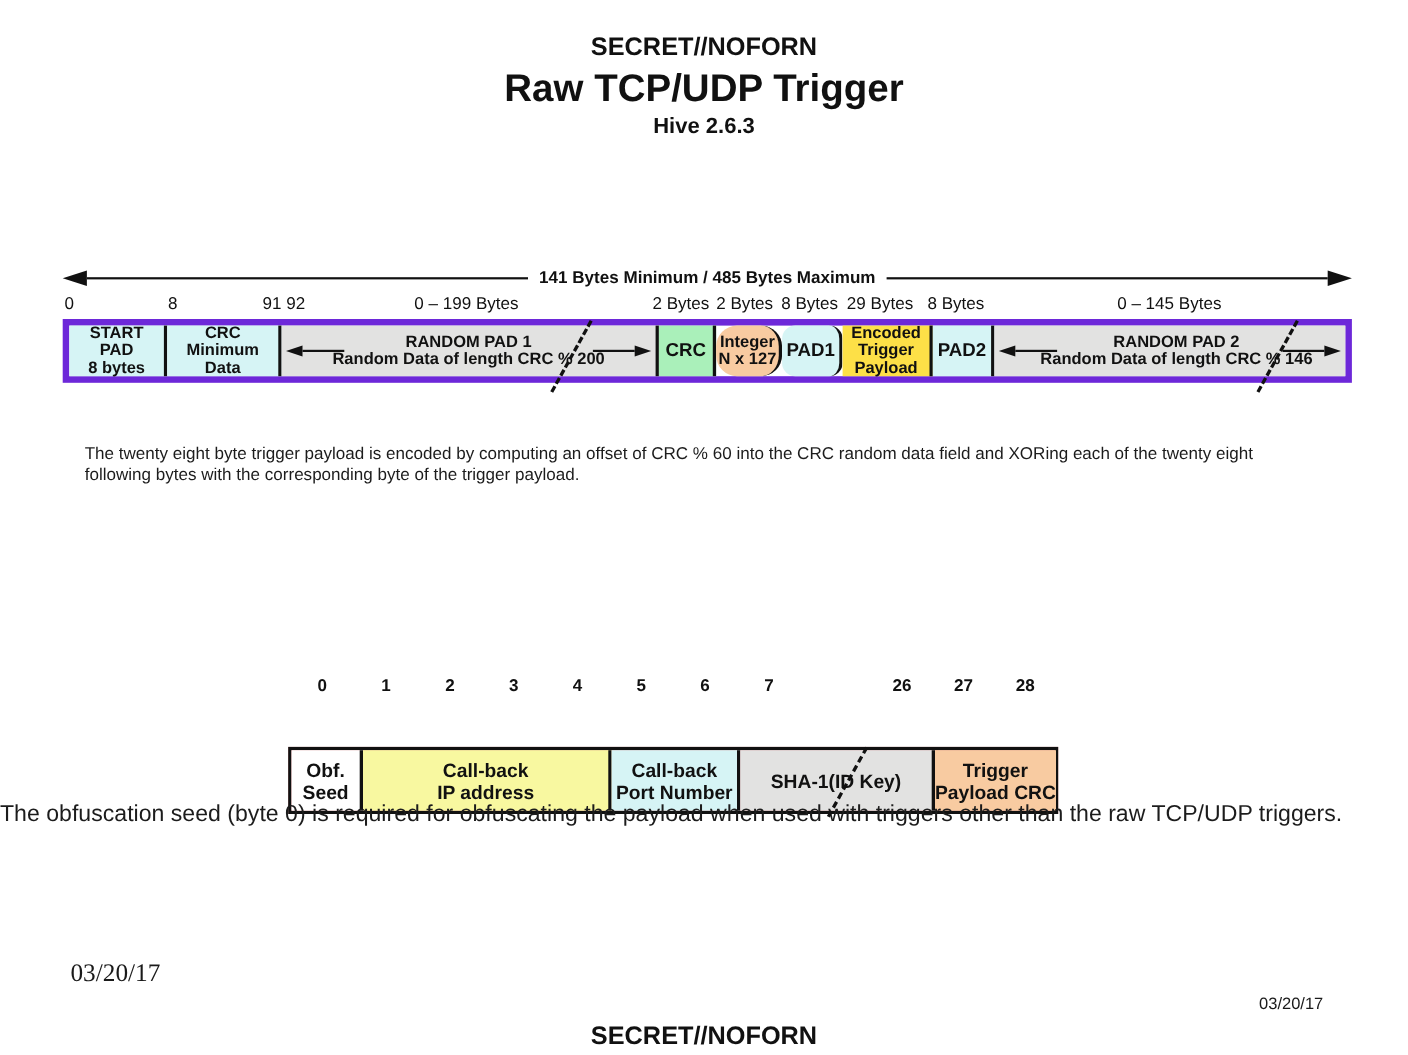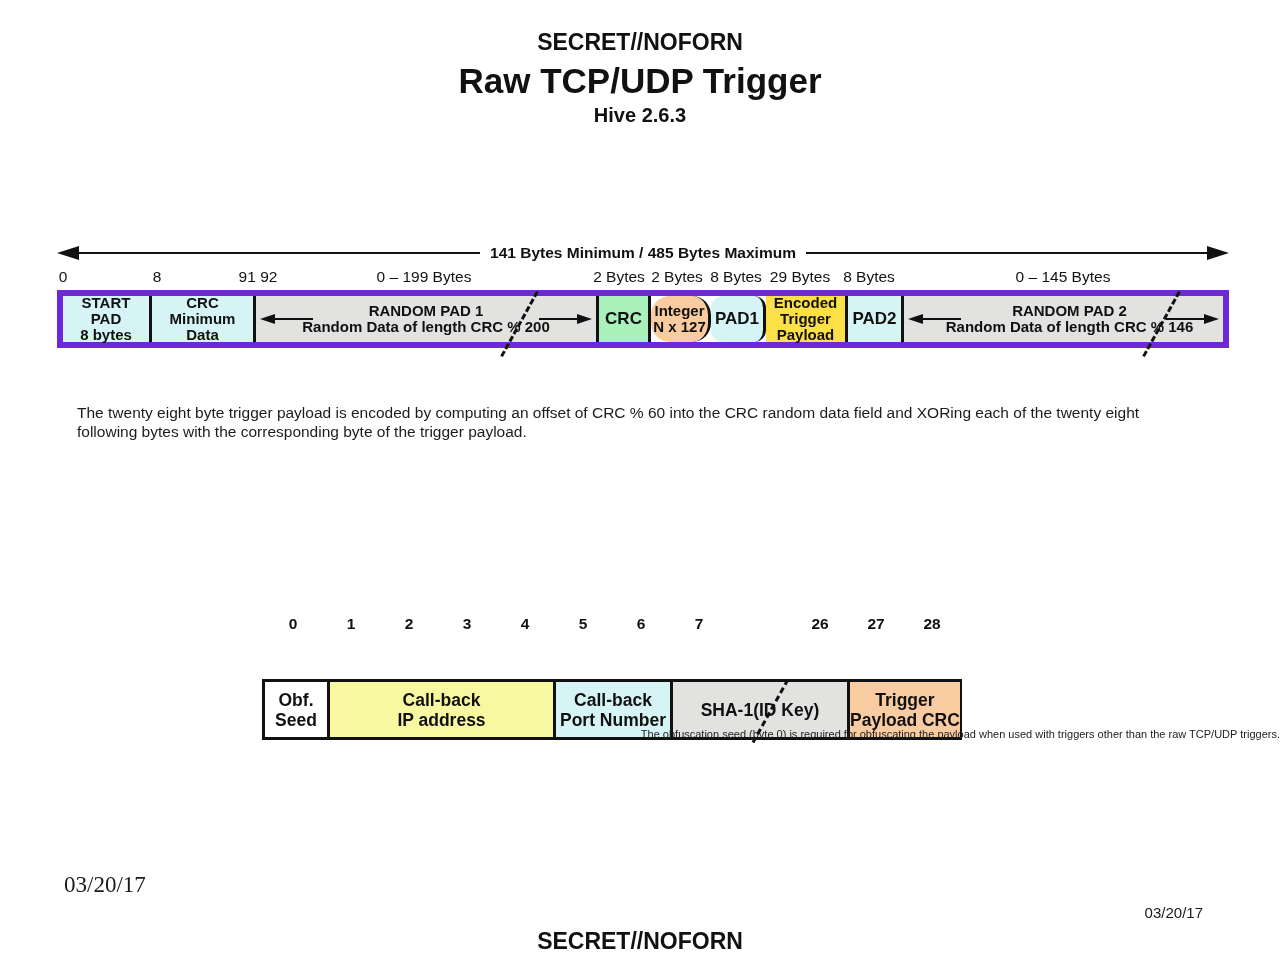--- a/index.html
+++ b/index.html
@@ -54,7 +54,7 @@
              display:flex; border:3px solid #111; box-sizing:border-box; background:#fca5a5;margin-top:44px; }
   .payload .pfield { font-size:17.5px; line-height:20px; }
 
-  .note2 { position:absolute; left:0; top:728px; width:100%; text-align:right; font-size:11px; color:#1c1c1c; }
+  .note2 { position:absolute; left:0; top:728px; width:100%; text-align:left; font-size:21px; color:#1c1c1c; }
 
   .date-left  { position:absolute; left:64px; top:872px; font-family:"Liberation Serif", serif; font-size:23px; color:#1a1a1a; }
   .date-right { position:absolute; right:77px; top:904px; font-size:15px; color:#1a1a1a; }

